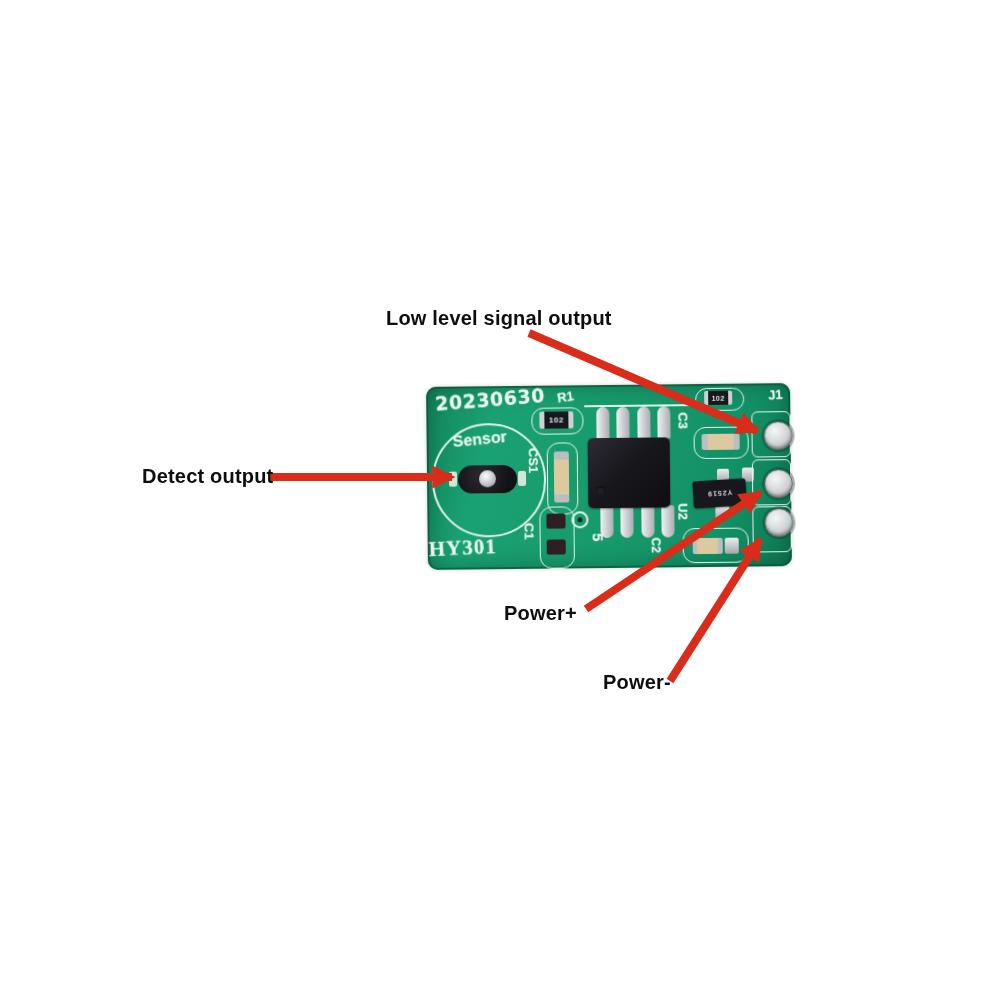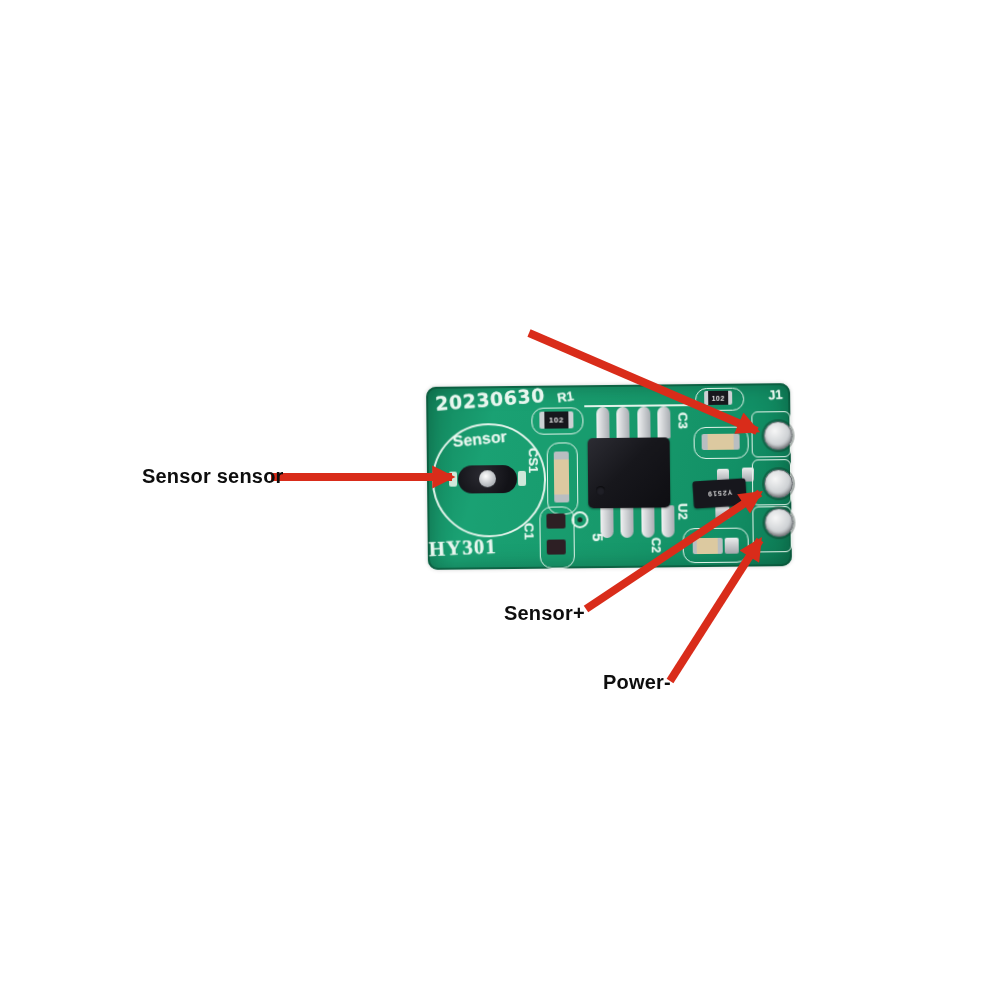--- a/index.html
+++ b/index.html
@@ -136,6 +136,7 @@
     </g>
   </svg>
 
+  <div class="ann" style="left:386px;top:307px;">Low level signal output</div>
   <div class="ann" style="left:142px;top:465px;">Sensor sensor</div>
   <div class="ann" style="left:504px;top:602px;">Sensor+</div>
   <div class="ann" style="left:603px;top:671px;">Power-</div>

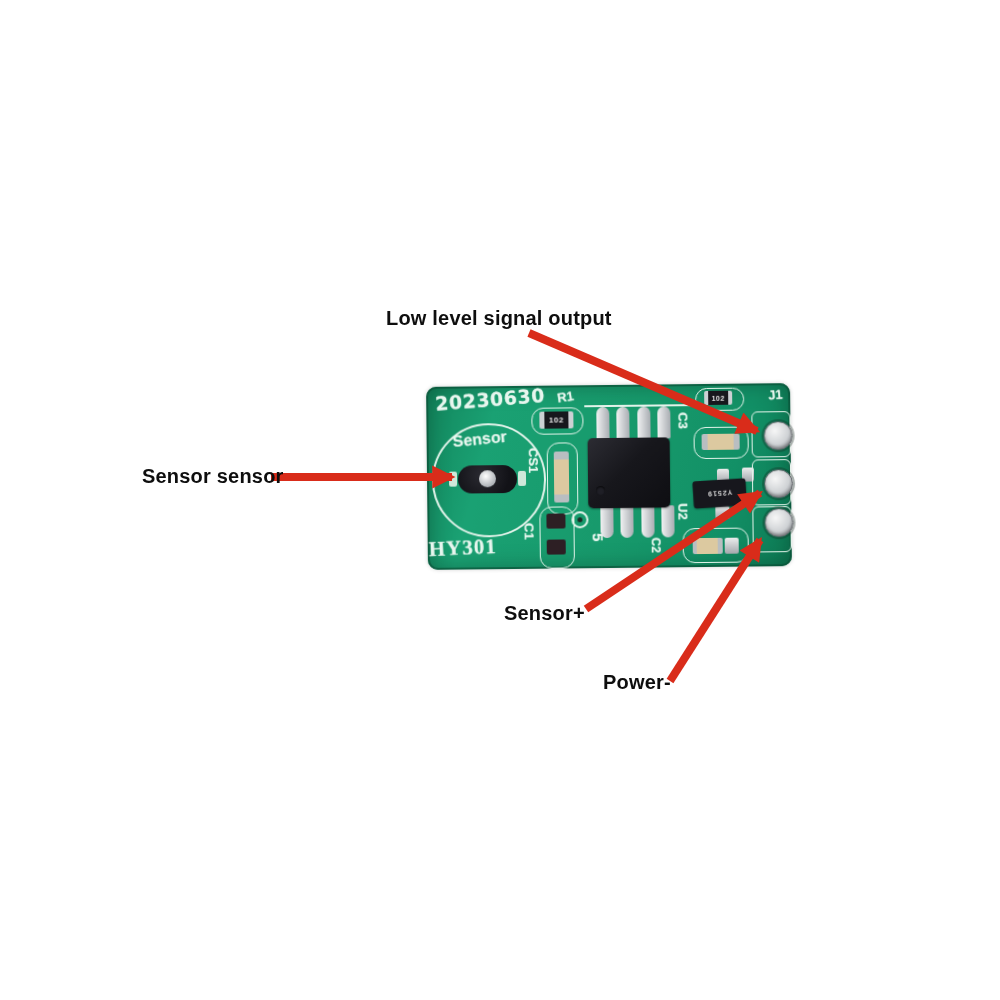--- a/index.html
+++ b/index.html
@@ -137,7 +137,7 @@
   </svg>
 
   <div class="ann" style="left:386px;top:307px;">Low level signal output</div>
-  <div class="ann" style="left:142px;top:465px;">Sensor sensor</div>
+  <div class="ann" style="left:142px;top:465px;">Detect output</div>
   <div class="ann" style="left:504px;top:602px;">Sensor+</div>
   <div class="ann" style="left:603px;top:671px;">Power-</div>
 </div>

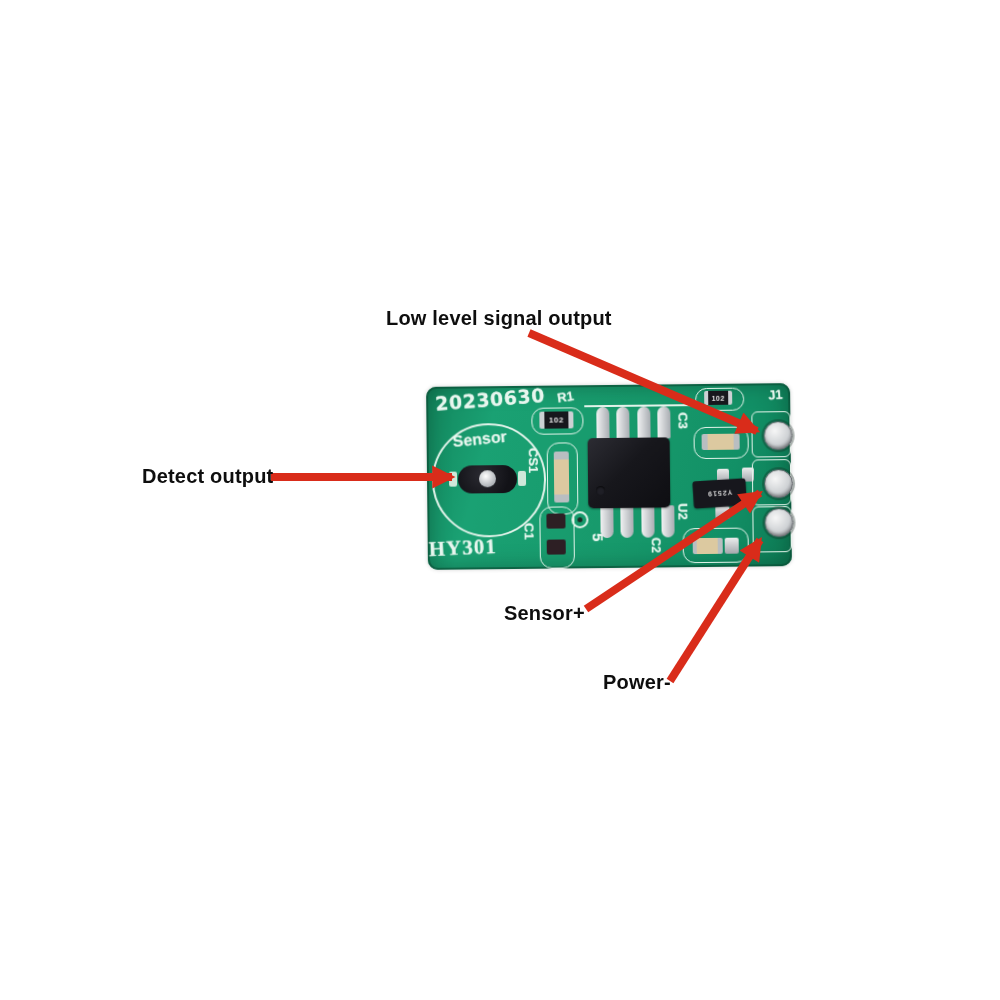--- a/index.html
+++ b/index.html
@@ -138,7 +138,7 @@
 
   <div class="ann" style="left:386px;top:307px;">Low level signal output</div>
   <div class="ann" style="left:142px;top:465px;">Detect output</div>
-  <div class="ann" style="left:504px;top:602px;">Sensor+</div>
+  <div class="ann" style="left:504px;top:602px;">Power+</div>
   <div class="ann" style="left:603px;top:671px;">Power-</div>
 </div>
 

